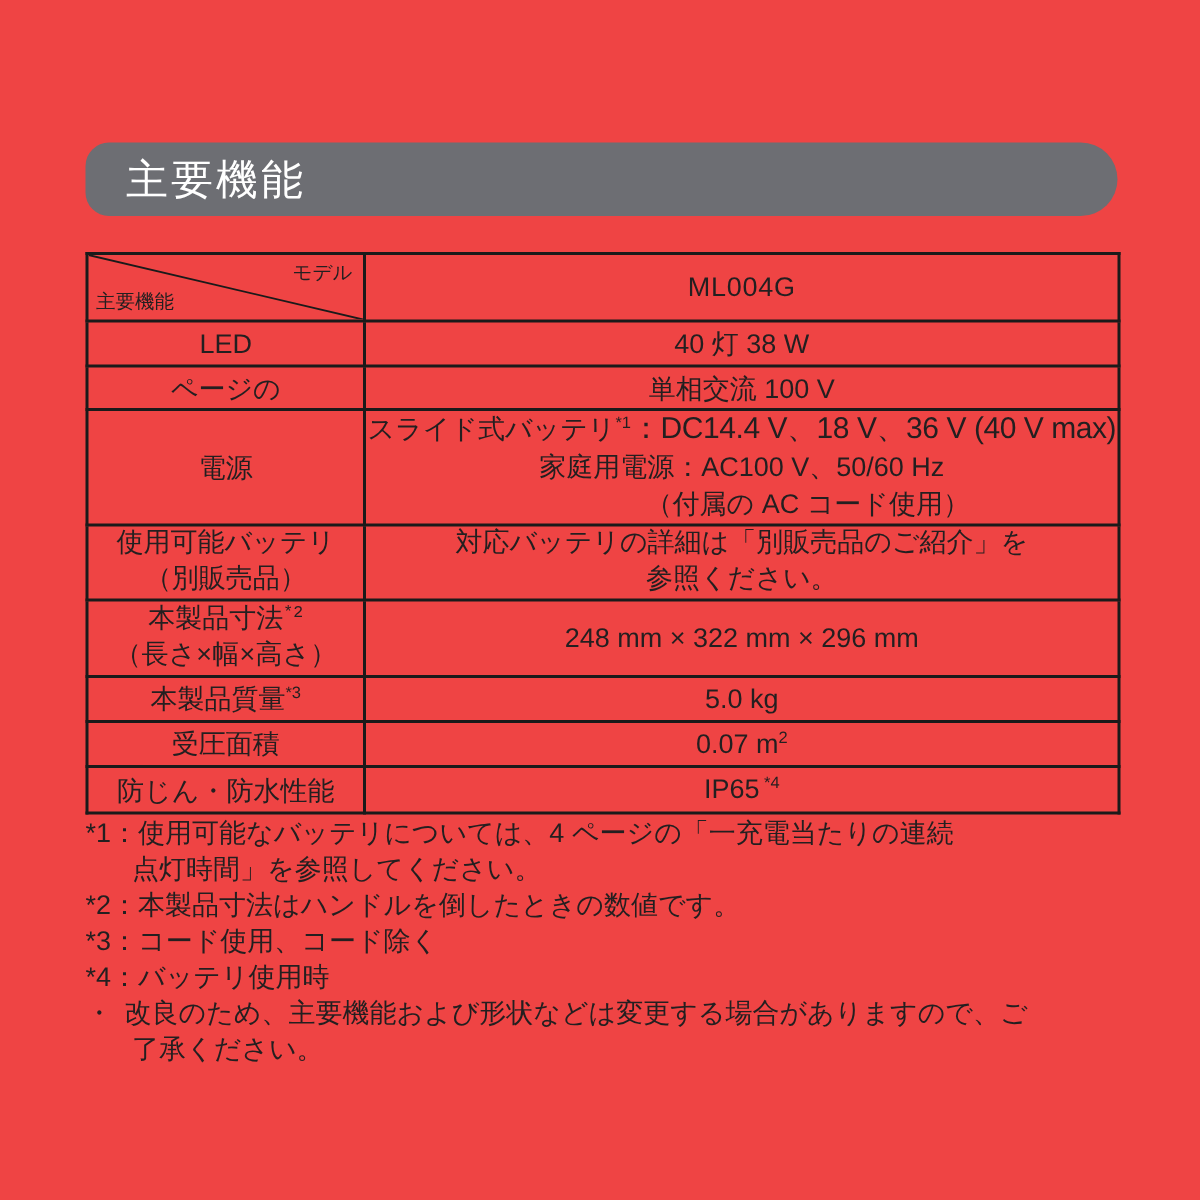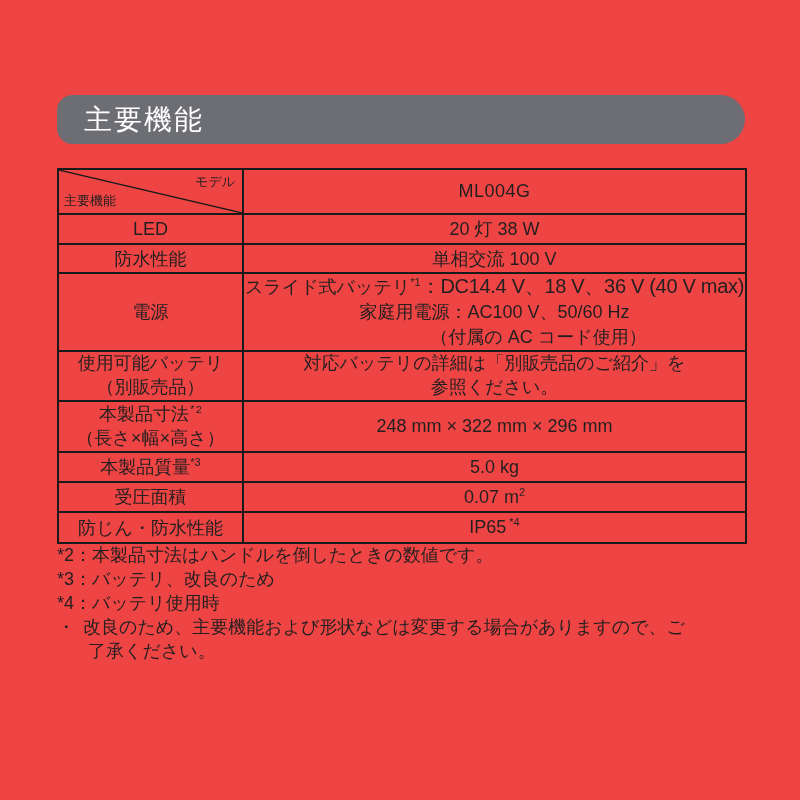--- a/index.html
+++ b/index.html
@@ -138,7 +138,7 @@
 
     <tr class="r-led">
       <td class="lbl">LED</td>
-      <td>20 灯 38 W</td>
+      <td>40 灯 38 W</td>
     </tr>
 
     <tr class="r-ac">

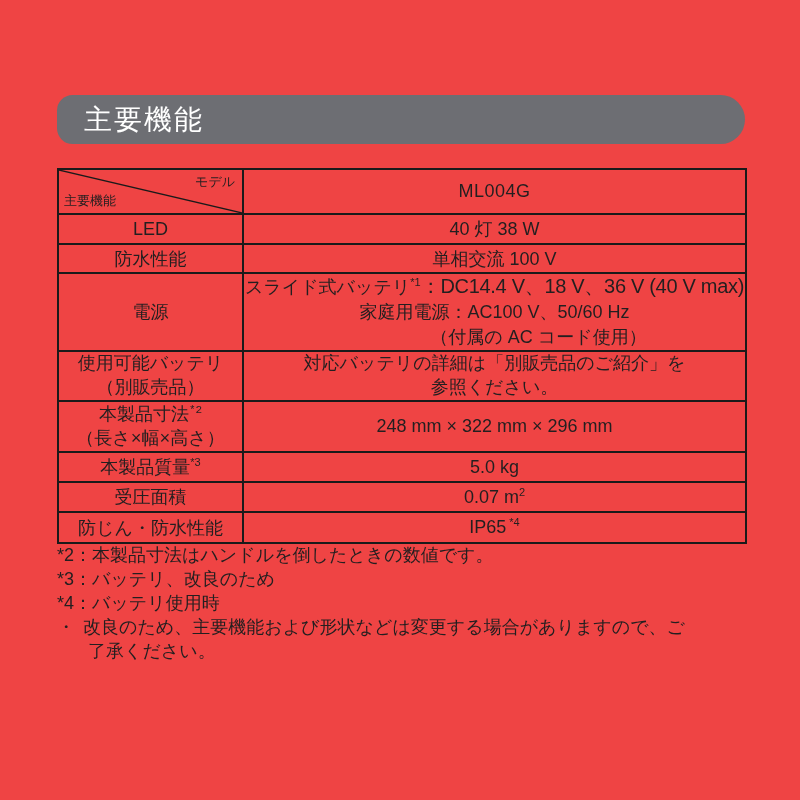--- a/index.html
+++ b/index.html
@@ -142,7 +142,7 @@
     </tr>
 
     <tr class="r-ac">
-      <td class="lbl">防水性能</td>
+      <td class="lbl">ページの</td>
       <td>単相交流 100 V</td>
     </tr>
 

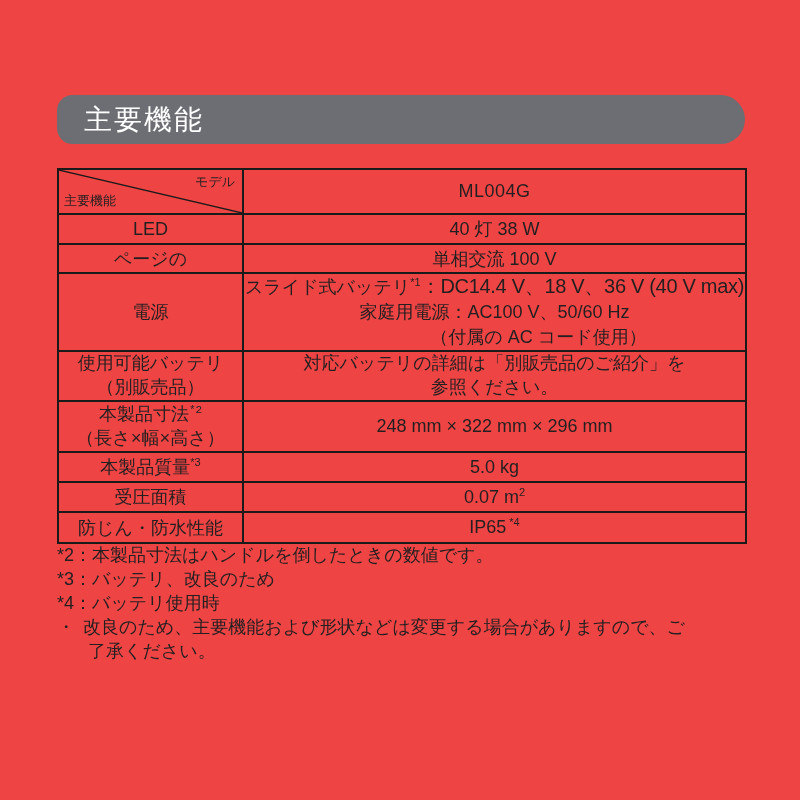--- a/index.html
+++ b/index.html
@@ -193,6 +193,10 @@
 
   <div class="footnotes">
 
+    <div class="note">
+      <div><span class="marker">*1：</span><span>使用可能なバッテリについては、4 ページの「一充電当たりの連続</span></div>
+      <div class="cont">点灯時間」を参照してください。</div>
+    </div>
 
     <div class="note">
       <div><span class="marker">*2：</span><span>本製品寸法はハンドルを倒したときの数値です。</span></div>

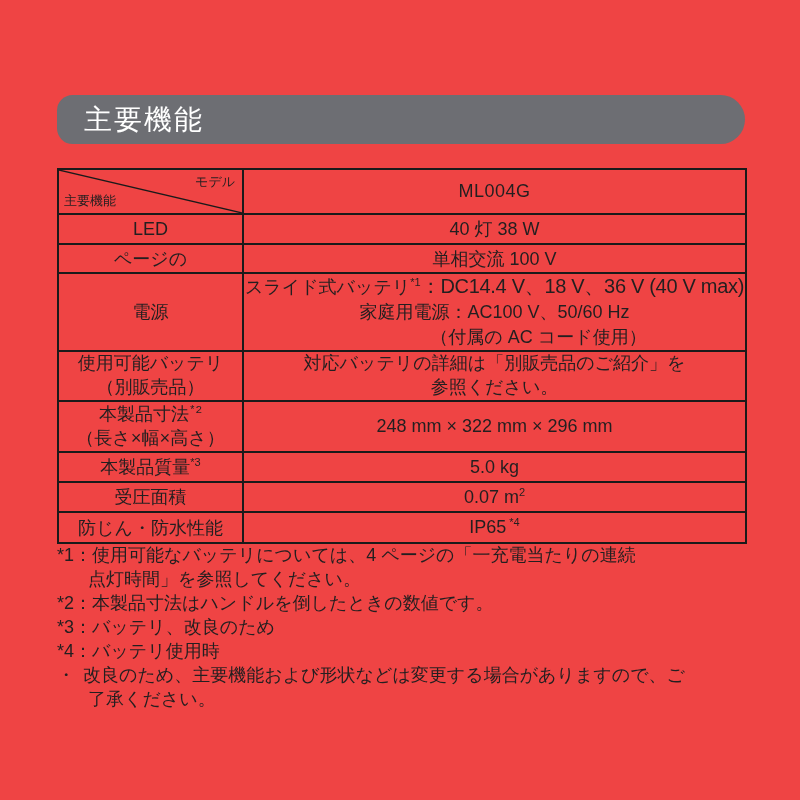--- a/index.html
+++ b/index.html
@@ -203,7 +203,7 @@
     </div>
 
     <div class="note">
-      <div><span class="marker">*3：</span><span>バッテリ、改良のため</span></div>
+      <div><span class="marker">*3：</span><span>コード使用、コード除く</span></div>
     </div>
 
     <div class="note">

